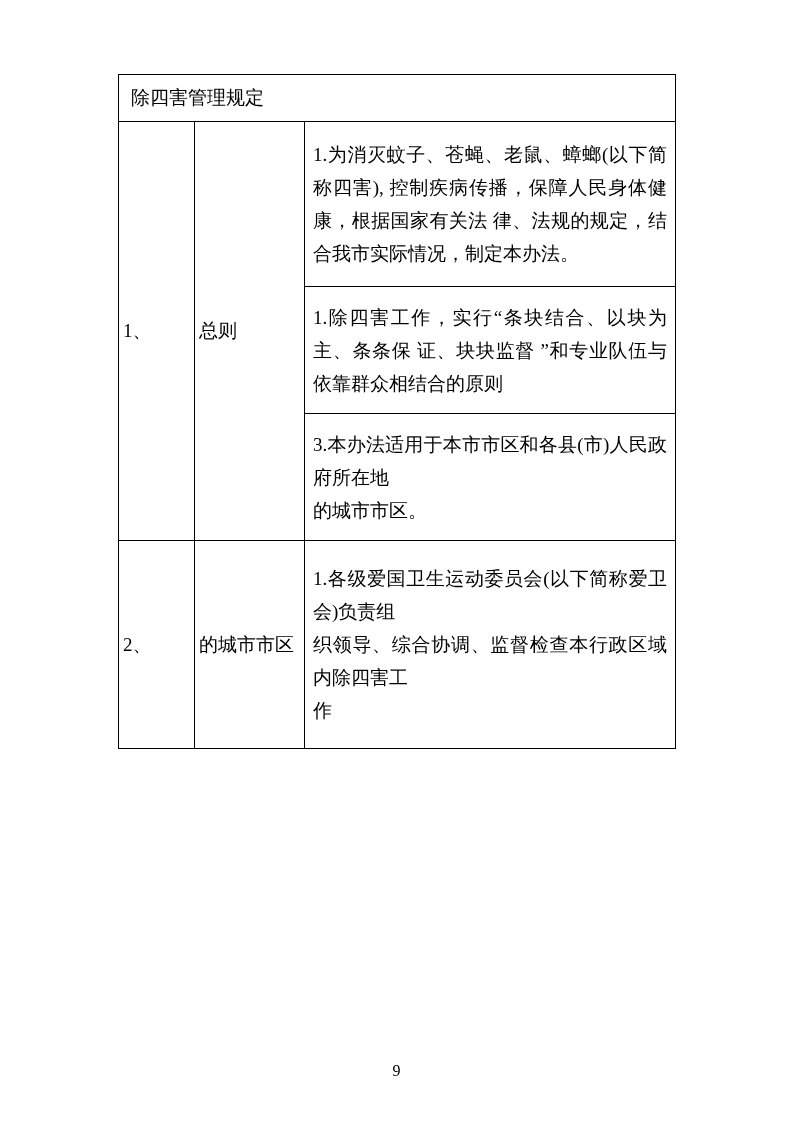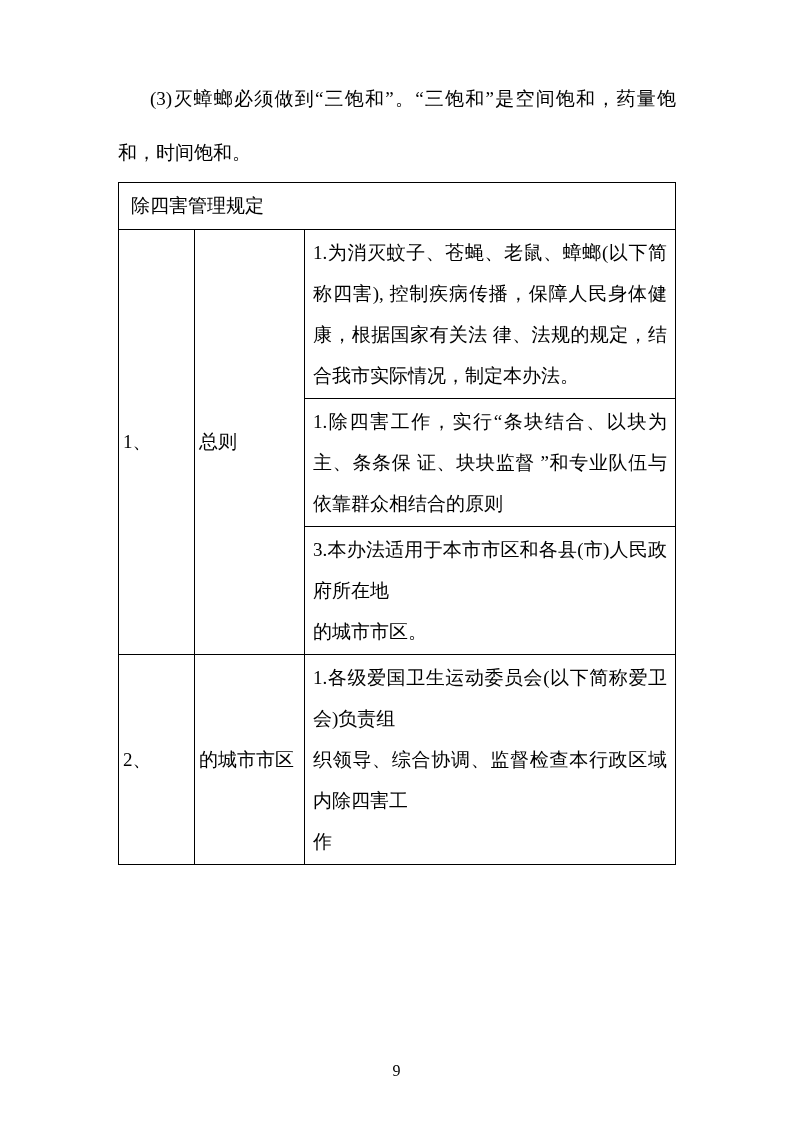--- a/index.html
+++ b/index.html
@@ -69,7 +69,6 @@
 <div class="page">
   <div class="content">
 
-    <p class="body-para para-intro">(3)灭蟑螂必须做到“三饱和”。“三饱和”是空间饱和，药量饱和，时间饱和。</p>
 
 
 

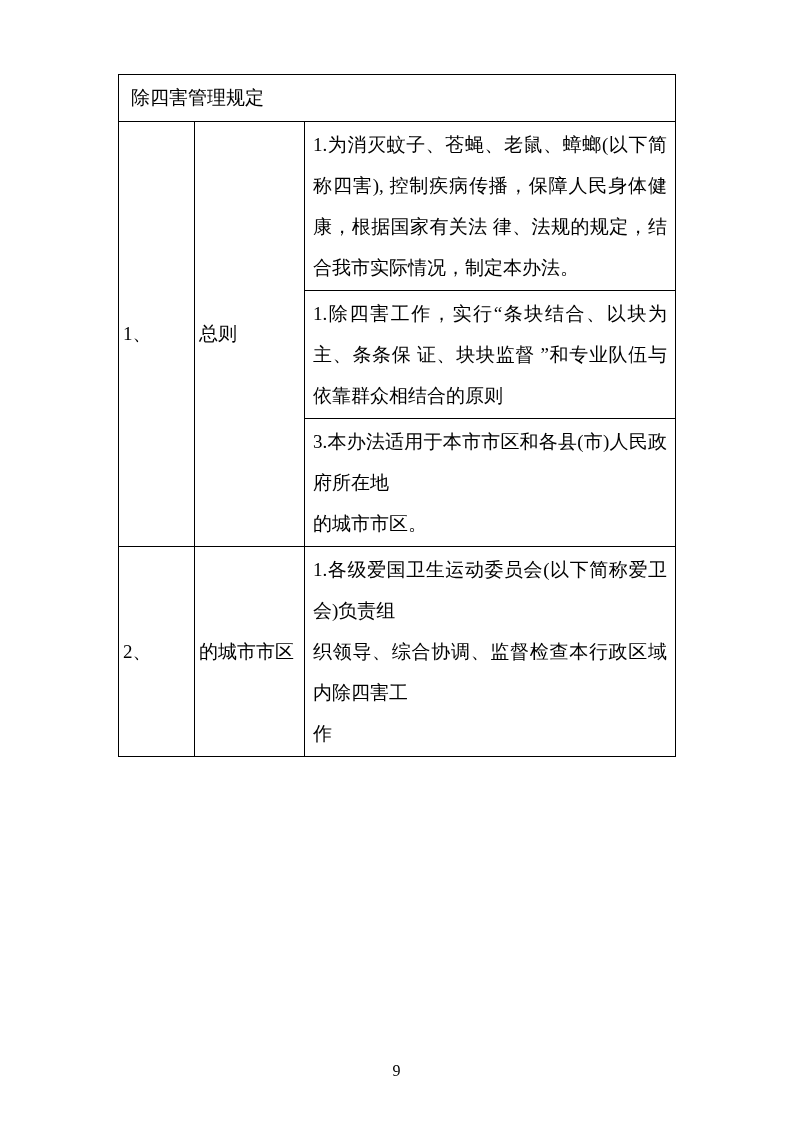--- a/index.html
+++ b/index.html
@@ -47,7 +47,7 @@
   .num-cell, .cat-cell { padding: 2px 4px; }
   .content-cell {
     padding: 2px 8px;
-    line-height: 41px;
+    line-height: 33px;
     white-space: pre-line;
     text-align: justify;
   }

